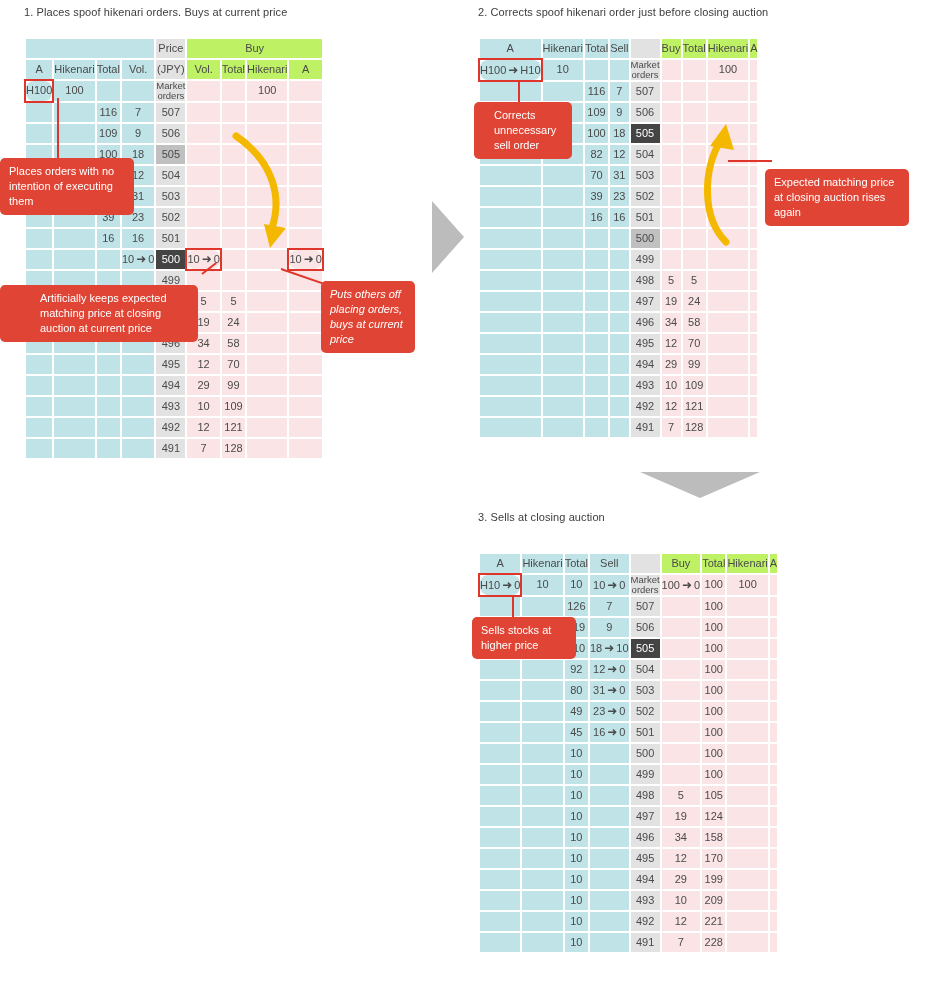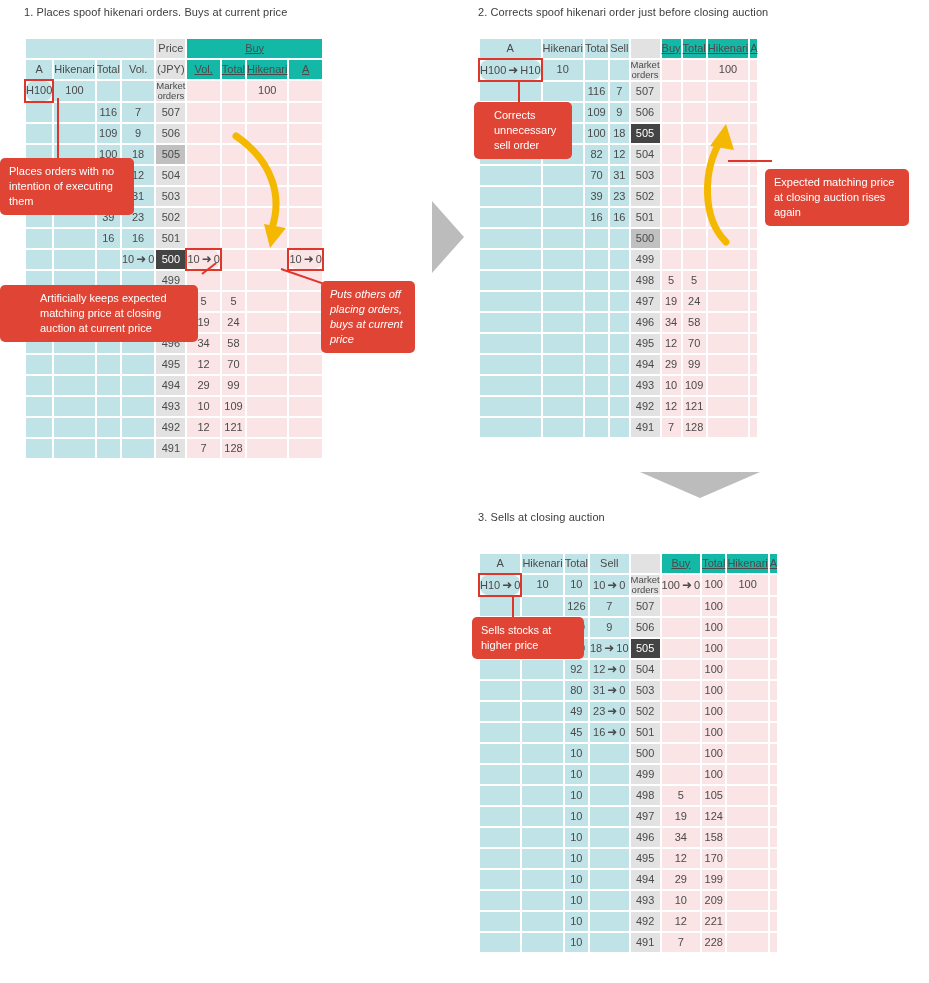--- a/index.html
+++ b/index.html
@@ -39,7 +39,7 @@
   .buyc   { background: #fae4e5; }
   .pricec { background: #e2e2e2; }
   .hdr-sell  { background: #bfe3e7; }
-  .hdr-buy   { background: #14b8a6; text-decoration: underline; }
+  .hdr-buy   { background: #bef264; }
   .hdr-price { background: #e2e2e2; }
   .price-dark { background: #444444; color:#ffffff; }
   .price-mid  { background: #c0c0c0; }

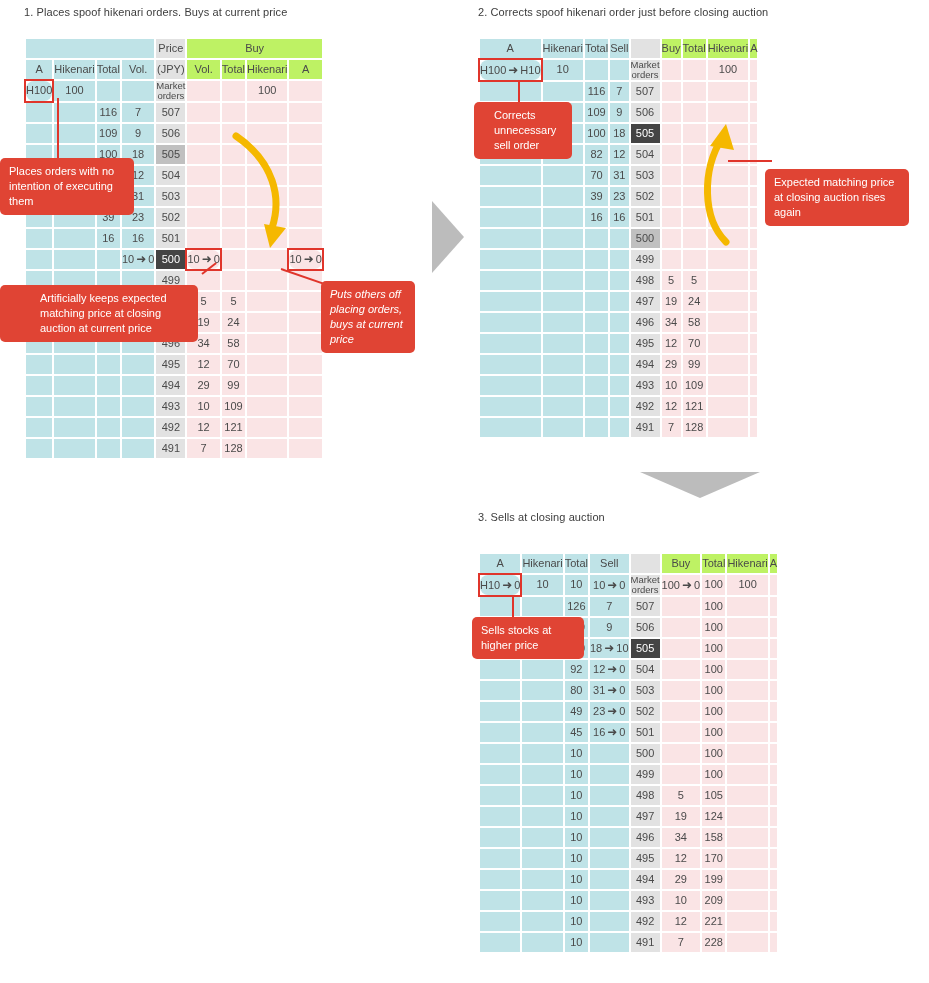--- a/index.html
+++ b/index.html
@@ -826,7 +826,7 @@
   </div>
 
   <div class="leader leader-v" style="left:42px; top:90px; width:2px; height:22px;"></div>
-  <div class="callout" style="left:2px; top:112px; width:112px;">Sells stocks at higher price</div>
+  <div class="callout" style="left:2px; top:112px; width:104px;">Sells stocks at higher price</div>
 </div>
 
 </body></html>

